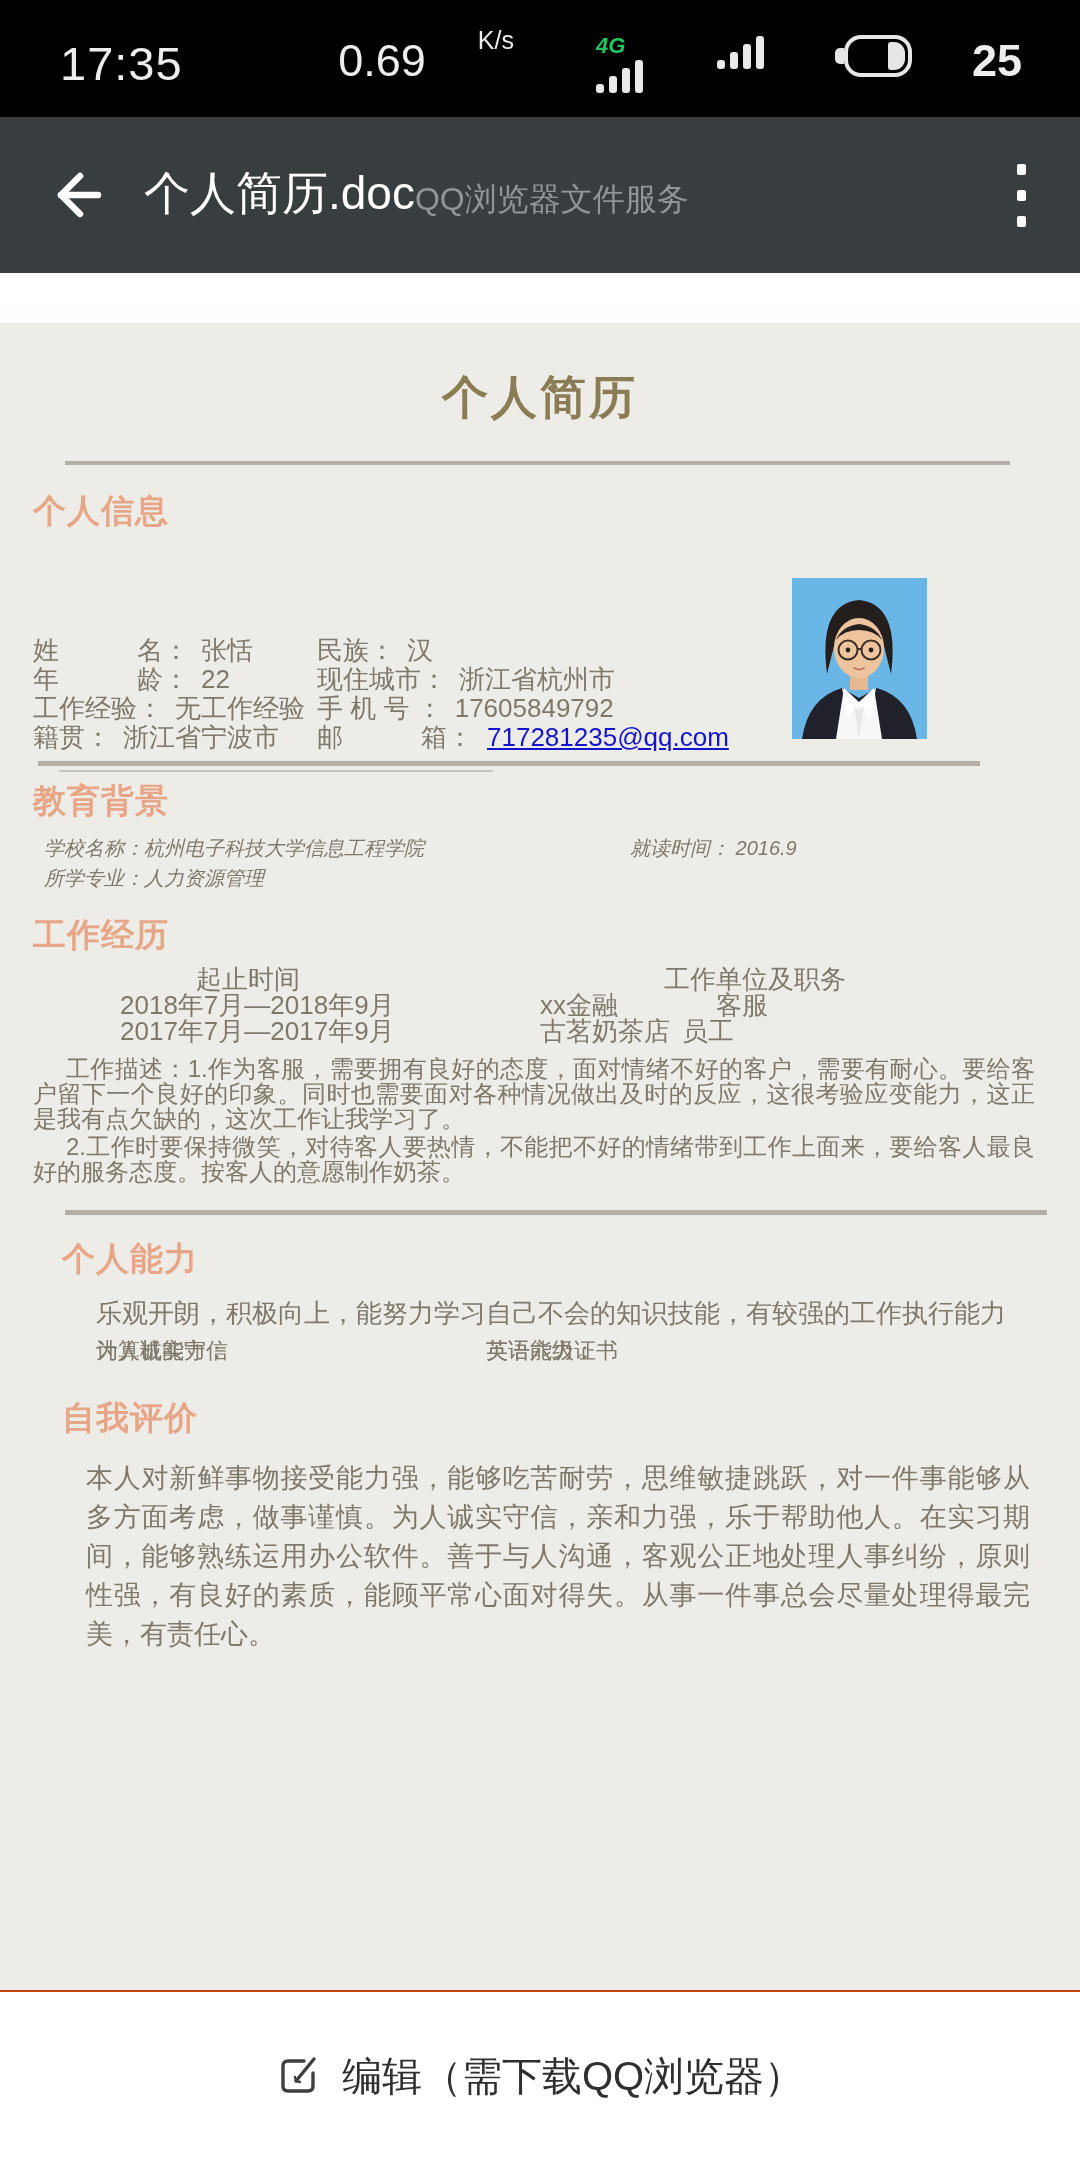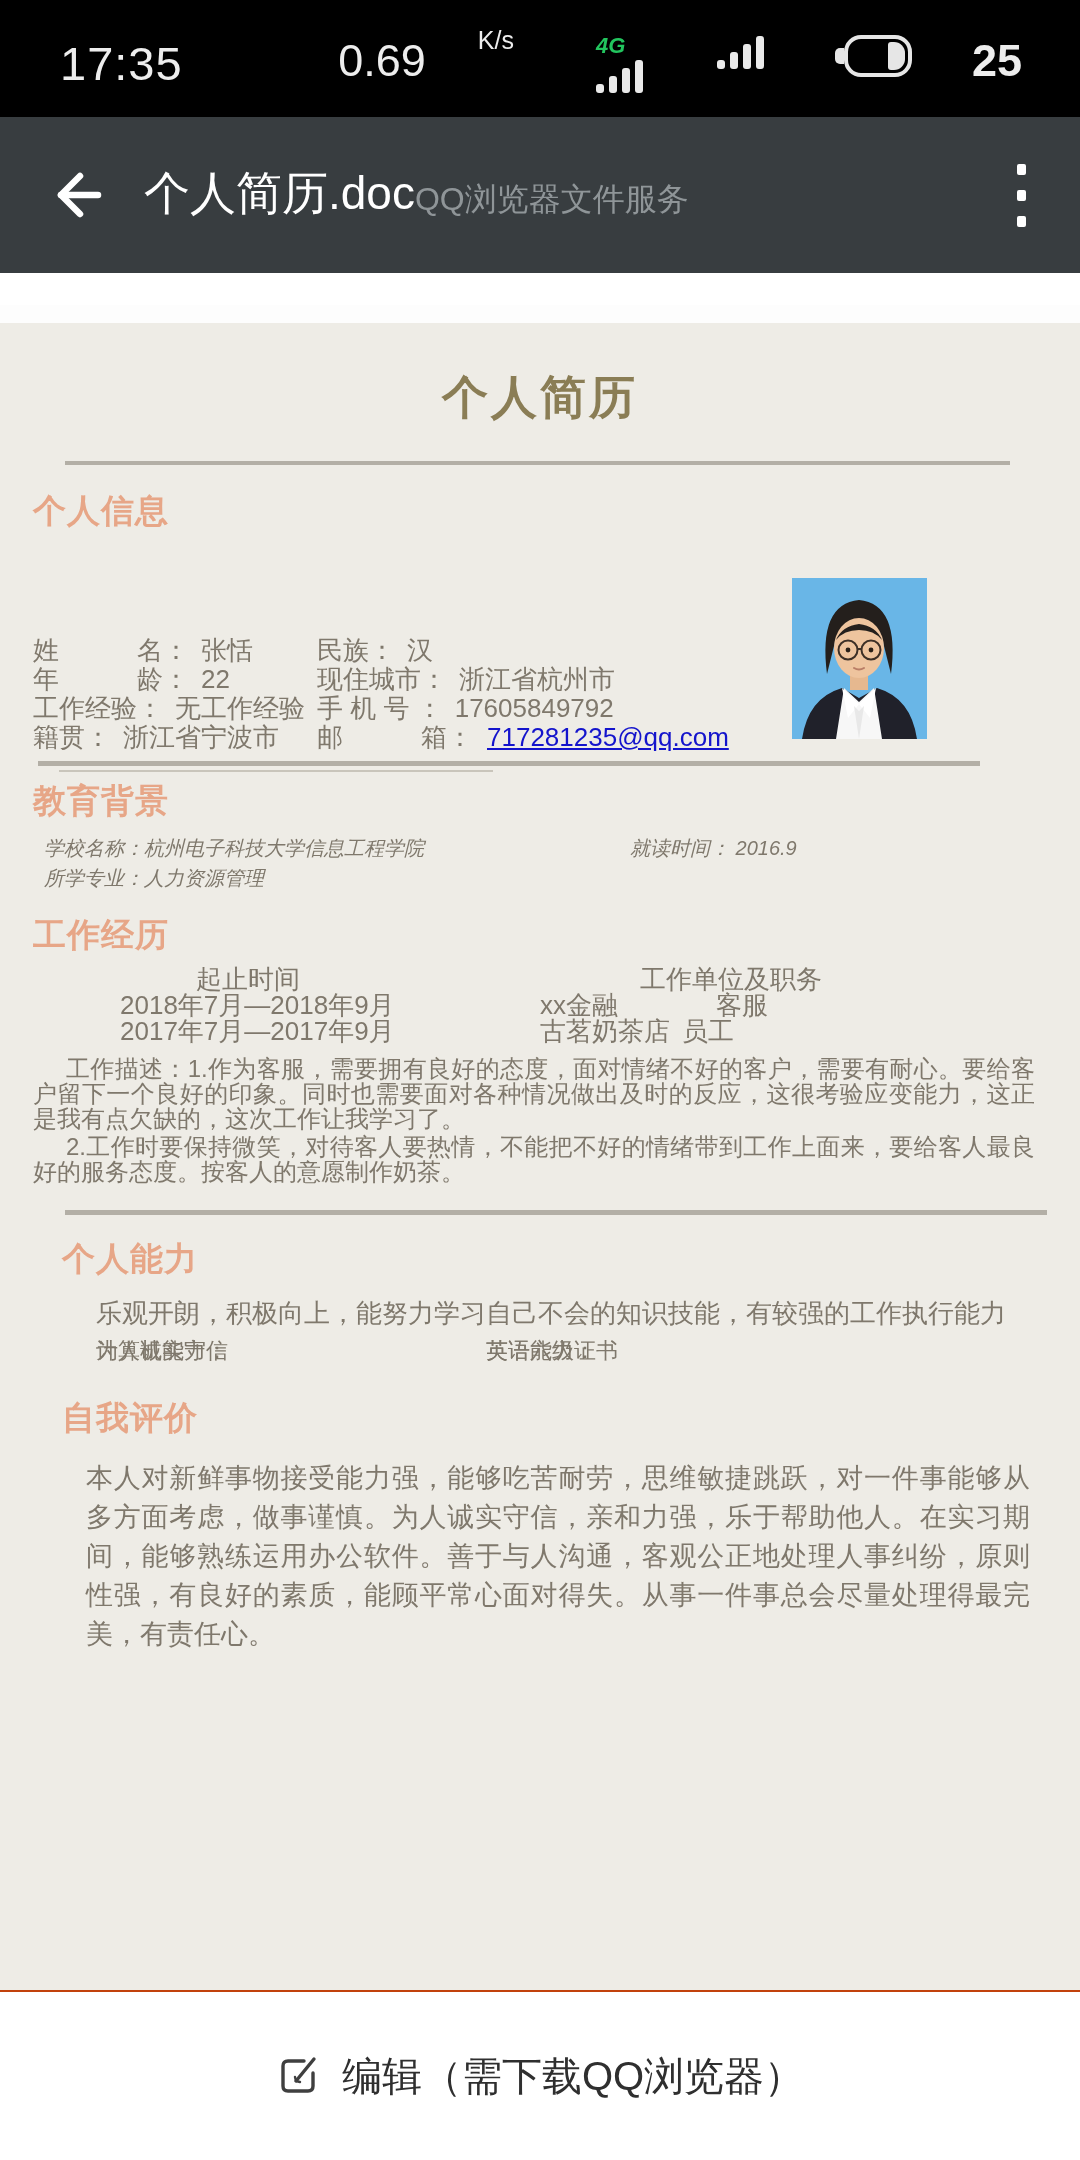--- a/index.html
+++ b/index.html
@@ -58,7 +58,7 @@
   .wt{margin-top:8px;}
   .wt-row{position:relative;height:26px;line-height:26px;font-size:26px;}
   .wt-row span{position:absolute;white-space:nowrap;}
-  .wt-p1{left:196px;} .wt-p2{left:640px;}
+  .wt-p1{left:196px;} .wt-p2{left:664px;}
   .wt-d{left:120px;}  .wt-o{left:540px;} .wt-r1{left:716px;} .wt-r2{left:682px;}
   .desc{margin:12px 45px 0 33px;text-indent:33px;line-height:25px;font-size:24px;text-align:justify;}
   .desc2{margin-top:3px;}

